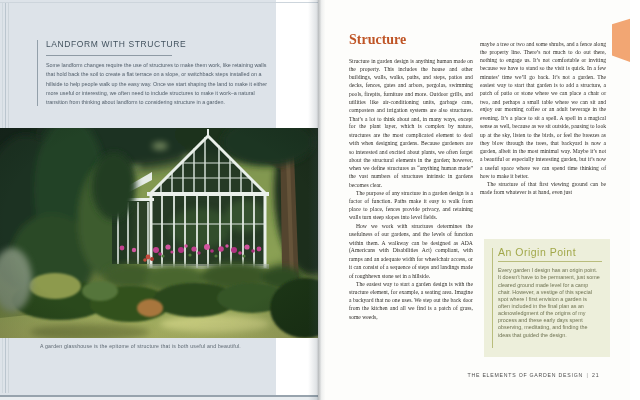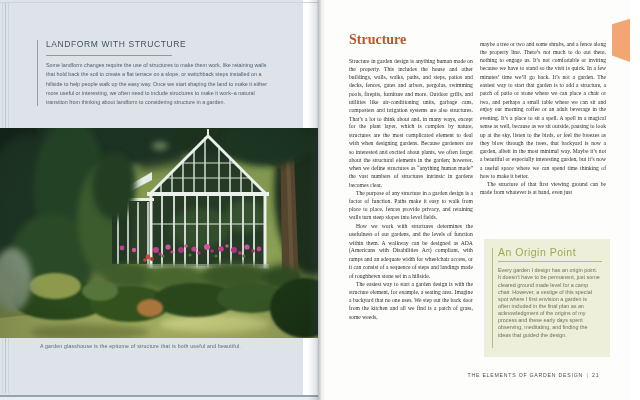--- a/index.html
+++ b/index.html
@@ -6,7 +6,7 @@
   .spread{position:relative;width:640px;height:400px;overflow:hidden;background:#ffffff;font-family:"Liberation Sans",sans-serif;}
 
   
-  .page-left{position:absolute;left:0;top:0;width:276px;height:400px;background:var(--left-bg,#dde3e9);padding-left:27px;}
+  .page-left{position:absolute;left:0;top:0;width:276px;height:400px;background:var(--left-bg,#dde3e9);}
   .edge-v{position:absolute;top:3px;height:390px;width:1px;}
   .edge-v.e1{left:2px;background:#cfd8de;}
   .edge-v.e2{left:5px;background:#bac5ce;}

